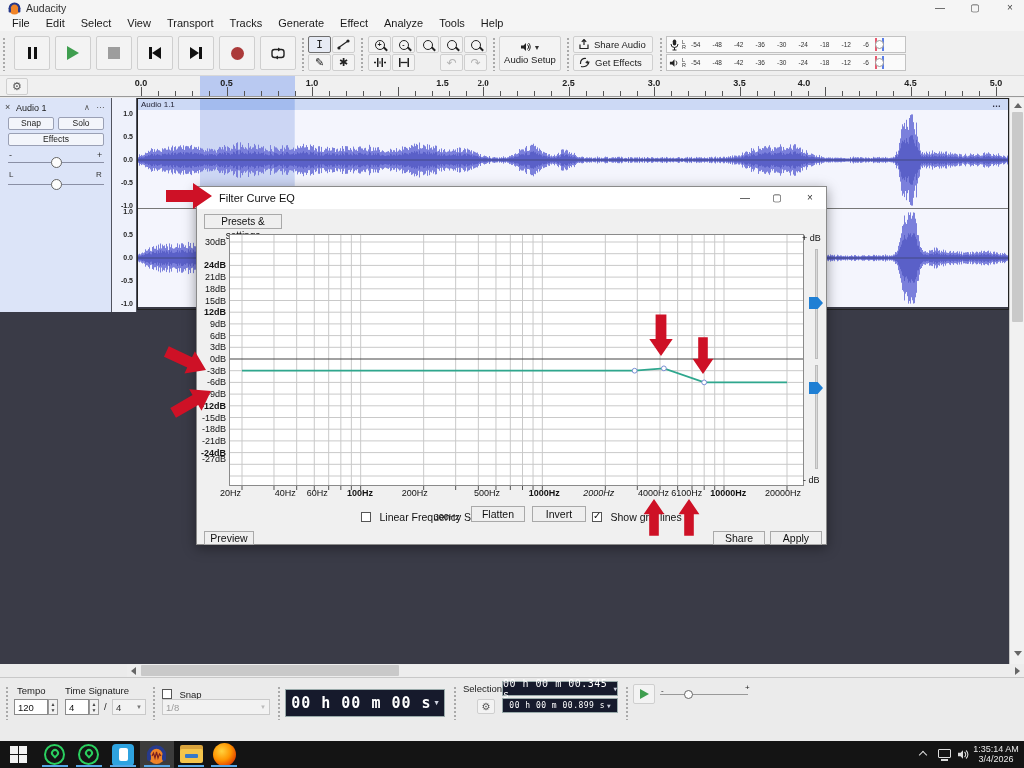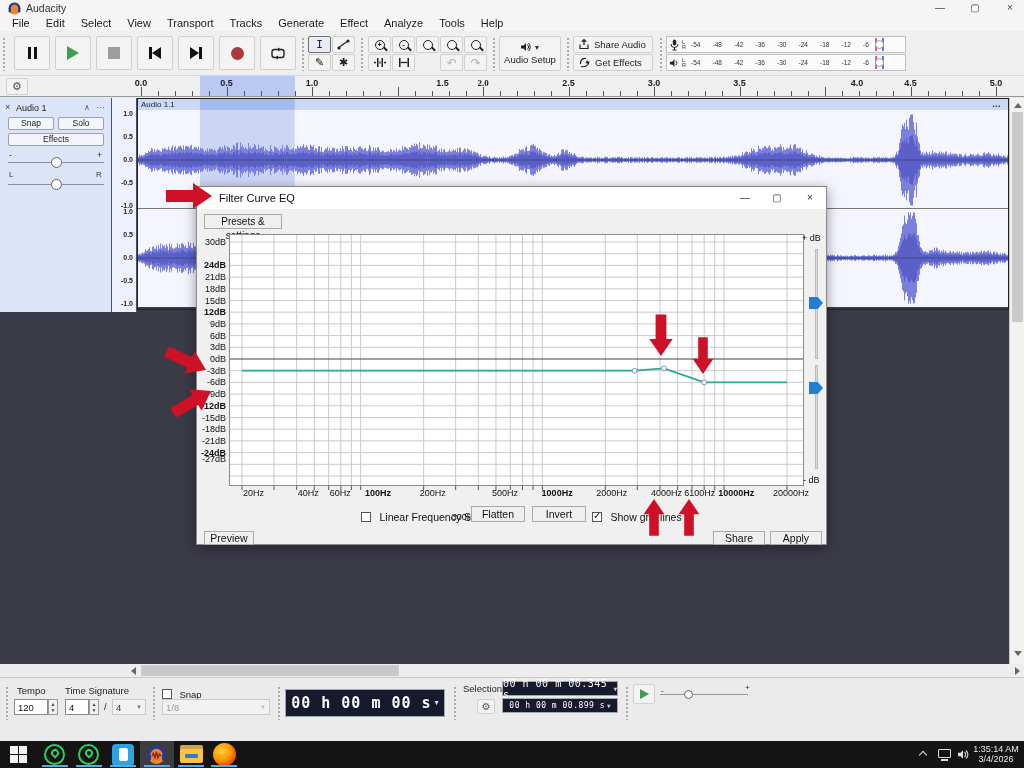--- a/index.html
+++ b/index.html
@@ -344,7 +344,7 @@
       <div class="rtick" style="left: 790.8px; height: 5px;"></div>
       <div class="rtick" style="left: 807.9px; height: 5px;"></div>
       <div class="rtick" style="left: 825px; height: 9px;"></div>
-      <div class="rlabel" style="left: 844px;">4.0</div>
+      <div class="rlabel" style="left: 791px;">4.0</div>
       <div class="rtick" style="left: 842.1px; height: 5px;"></div>
       <div class="rtick" style="left: 859.2px; height: 5px;"></div>
       <div class="rtick" style="left: 876.3px; height: 5px;"></div>

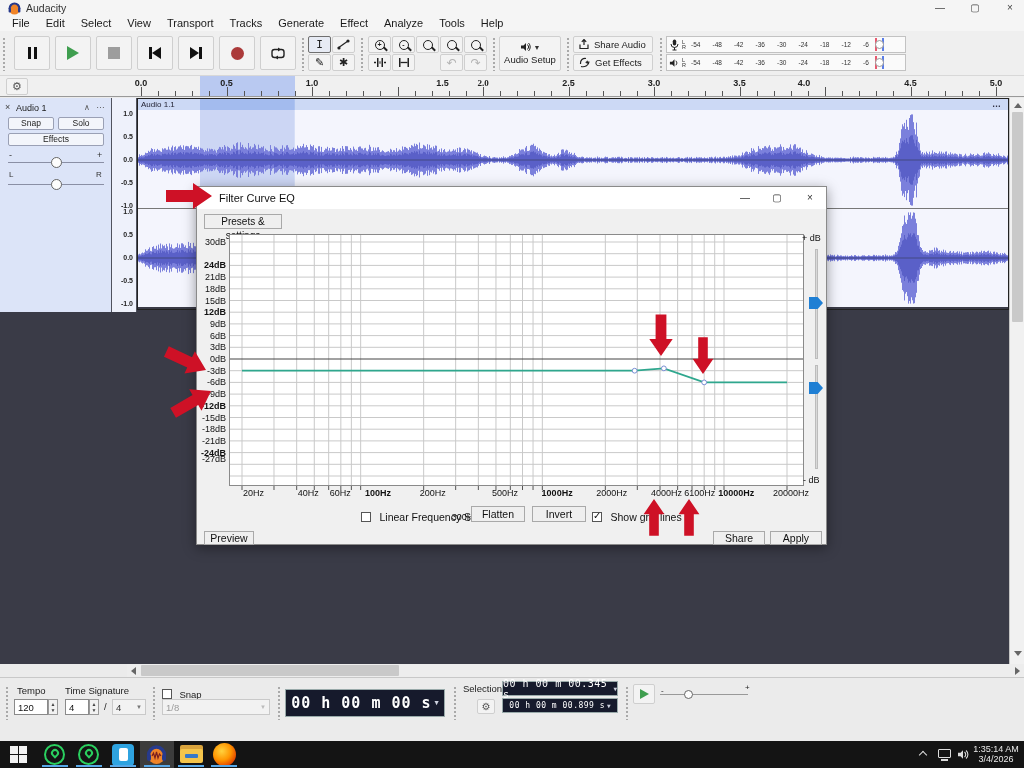--- a/index.html
+++ b/index.html
@@ -57,7 +57,7 @@
   .dbtn { background:#efefef; border:1px solid #a9a9a9; font-size:10.5px; color:#111; text-align:center; }
   .plotbox { left:32px; top:47px; }
   .dblabel { position:absolute; width:29px; text-align:right; font-size:9px; color:#111; left:0; }
-  .fqlabel { position:absolute; width:44px; text-align:right; font-size:9px; color:#111; top:301px; }
+  .fqlabel { position:absolute; width:44px; text-align:left; font-size:9px; color:#111; top:301px; }
   .bold { font-weight:bold; }
   .chk { width:10px; height:10px; border:1px solid #555; background:#fff; display:inline-block; position:relative; top:1px; }
   .chk.on::after { content:"✓"; position:absolute; left:0px; top:-3px; font-size:10px; color:#111; }

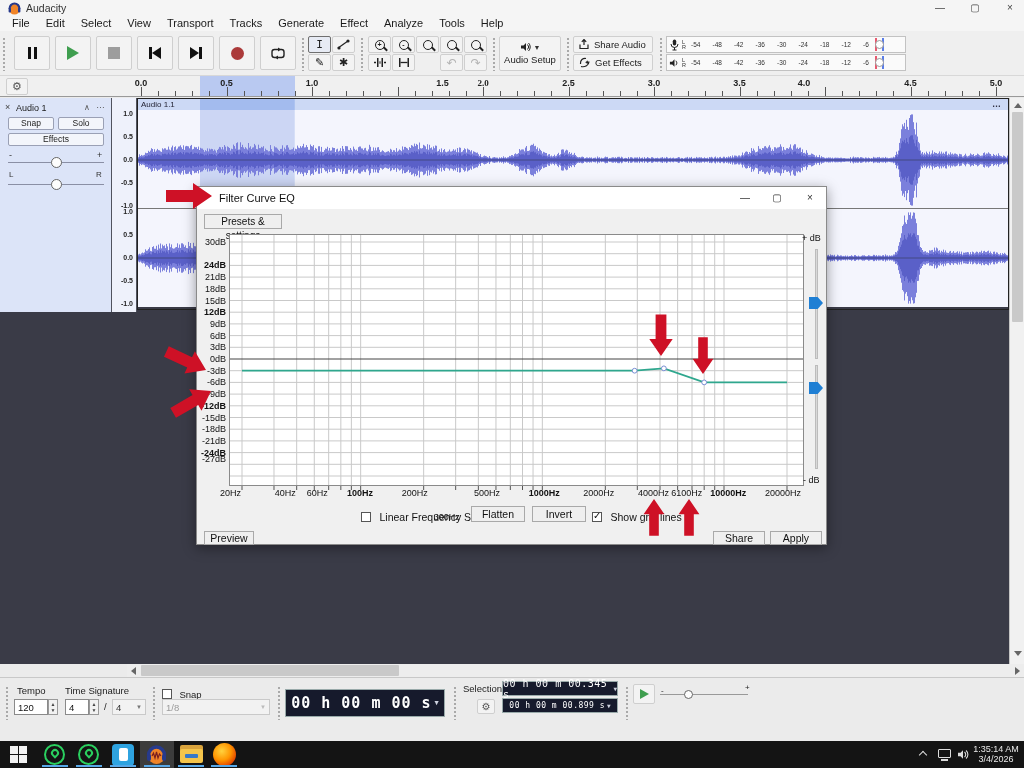--- a/index.html
+++ b/index.html
@@ -541,7 +541,7 @@
         <div class="fqlabel" style="left: 236.657px; margin-top: 24px;">300Hz</div>
         <div class="fqlabel" style="left: 276.959px;">500Hz</div>
         <div class="fqlabel bold" style="left: 331.646px;">1000Hz</div>
-        <div class="fqlabel" style="left: 386.333px;">2000Hz</div>
+        <div class="fqlabel" style="left: 386.333px; font-style: italic;">2000Hz</div>
         <div class="fqlabel" style="left: 441.02px;">4000Hz</div>
         <div class="fqlabel" style="left: 474.314px;">6100Hz</div>
         <div class="fqlabel bold" style="left: 513.313px;">10000Hz</div>

